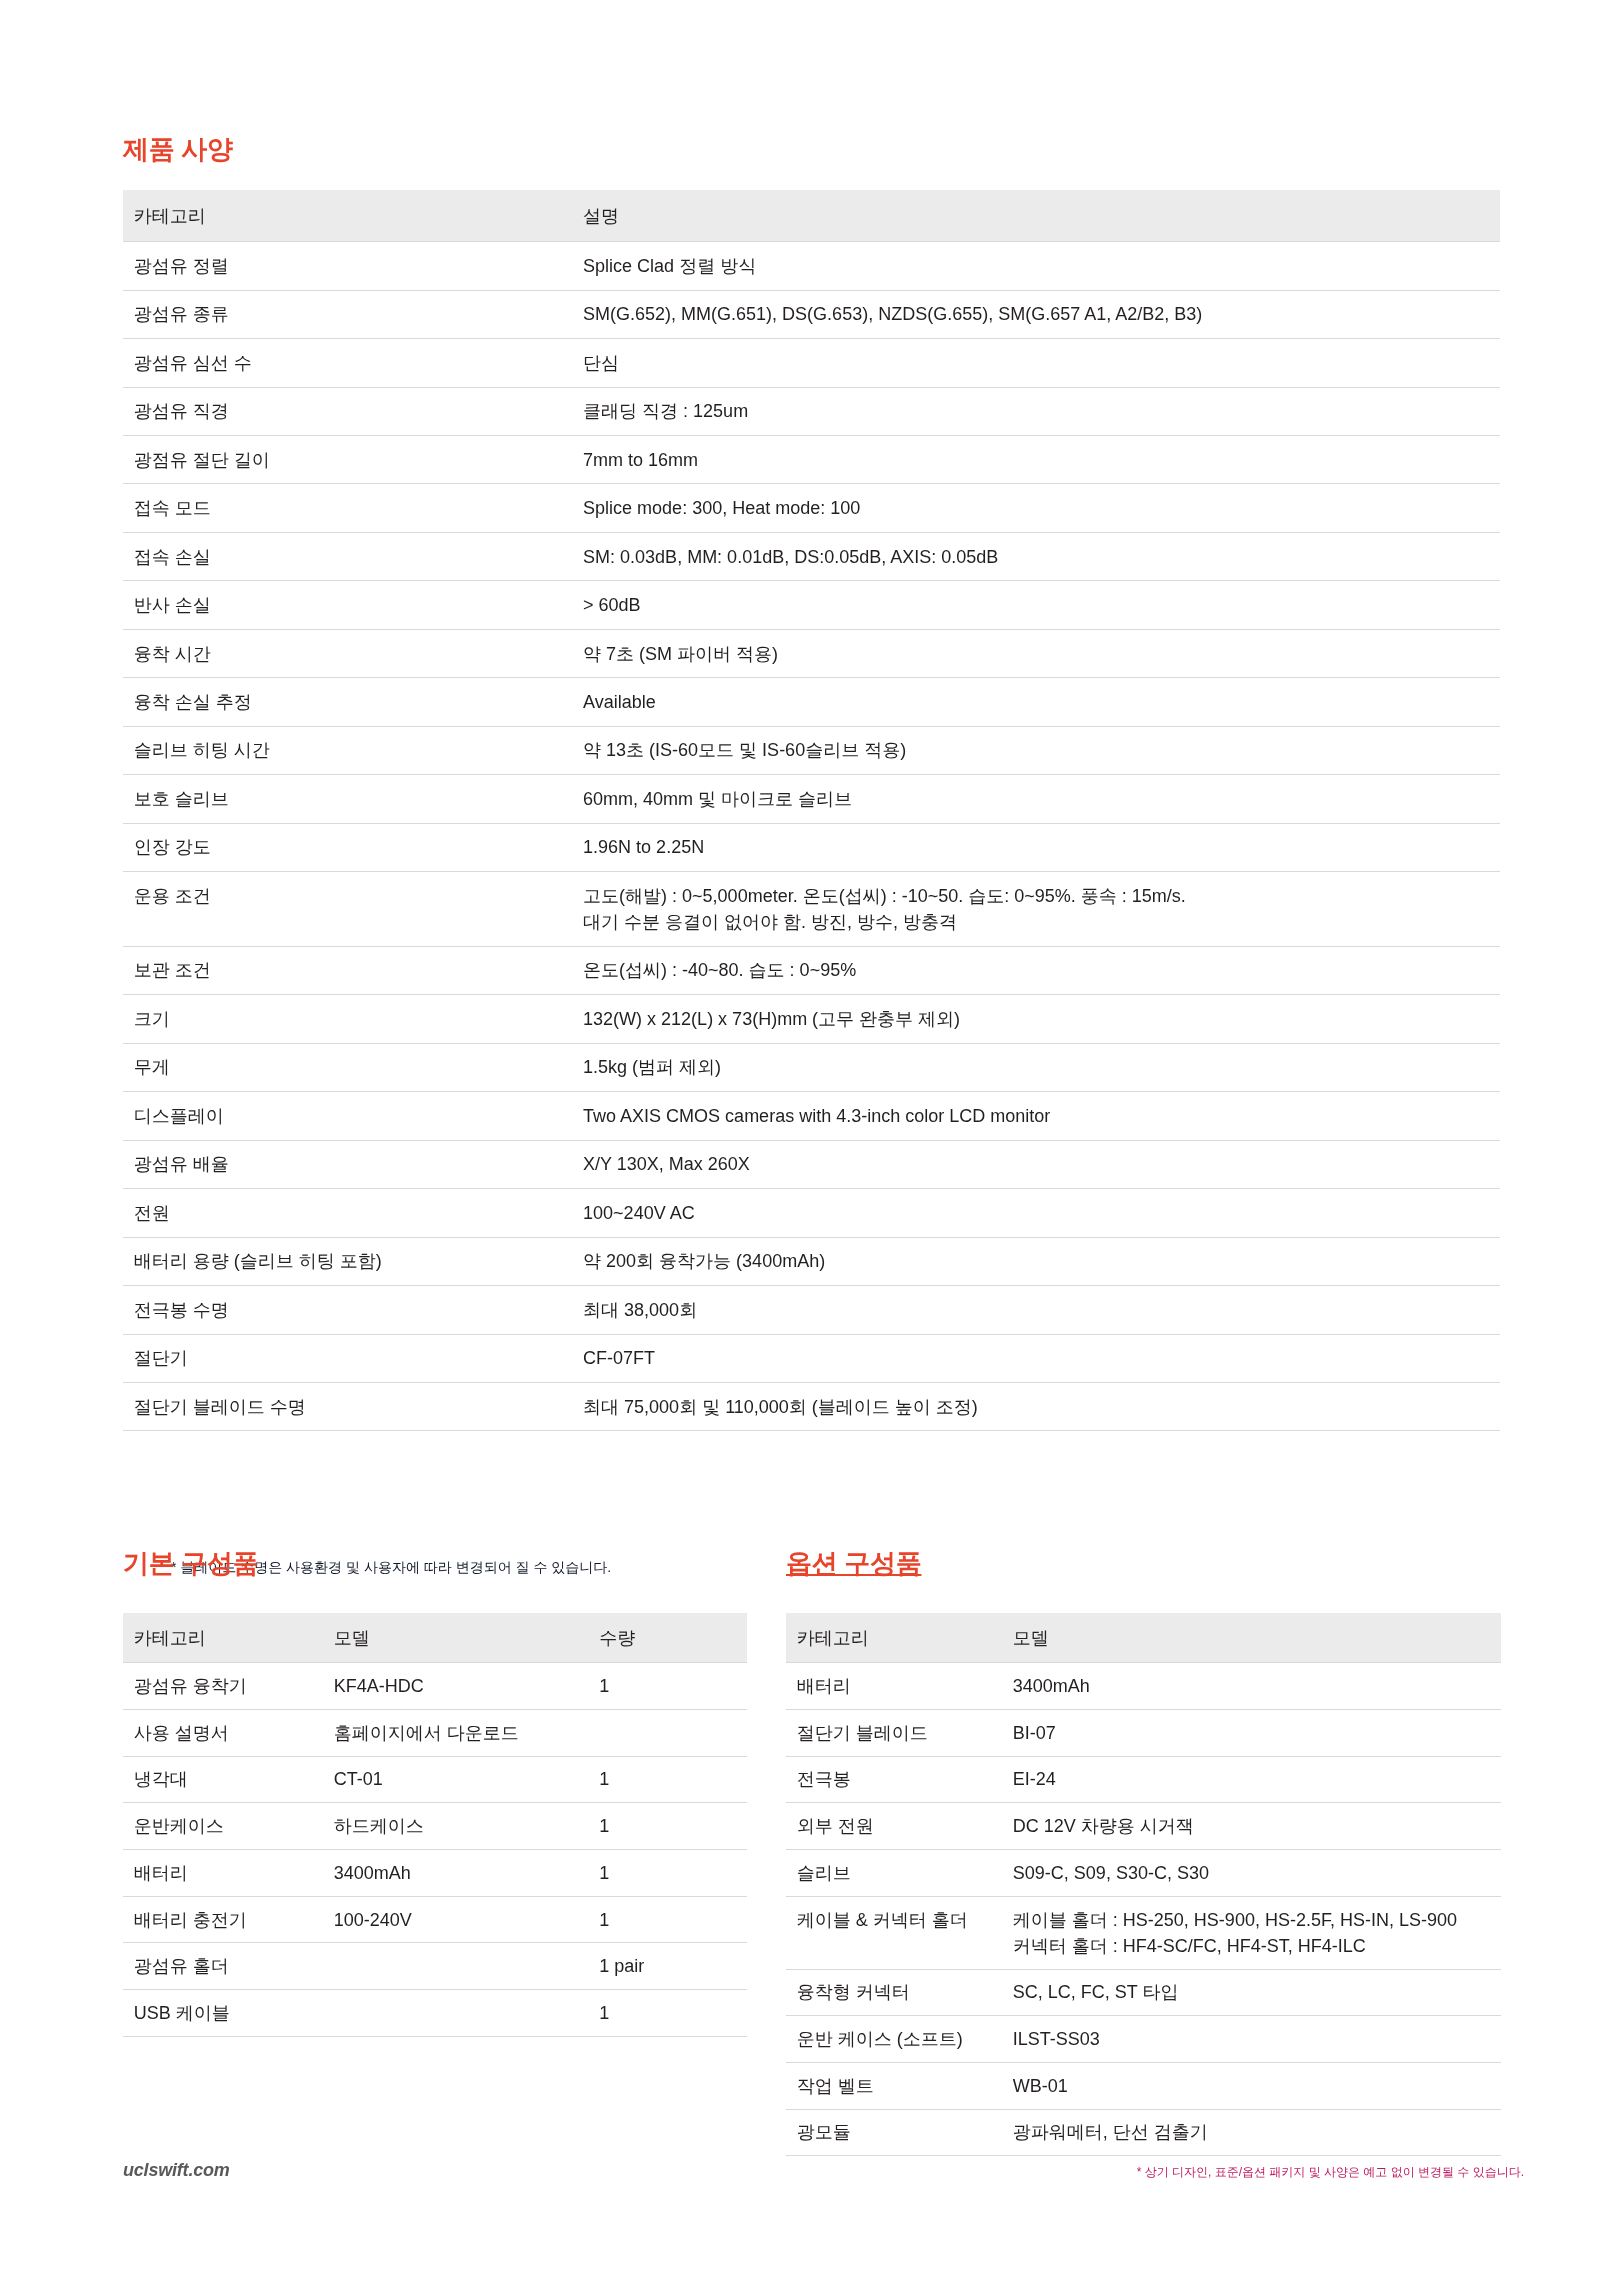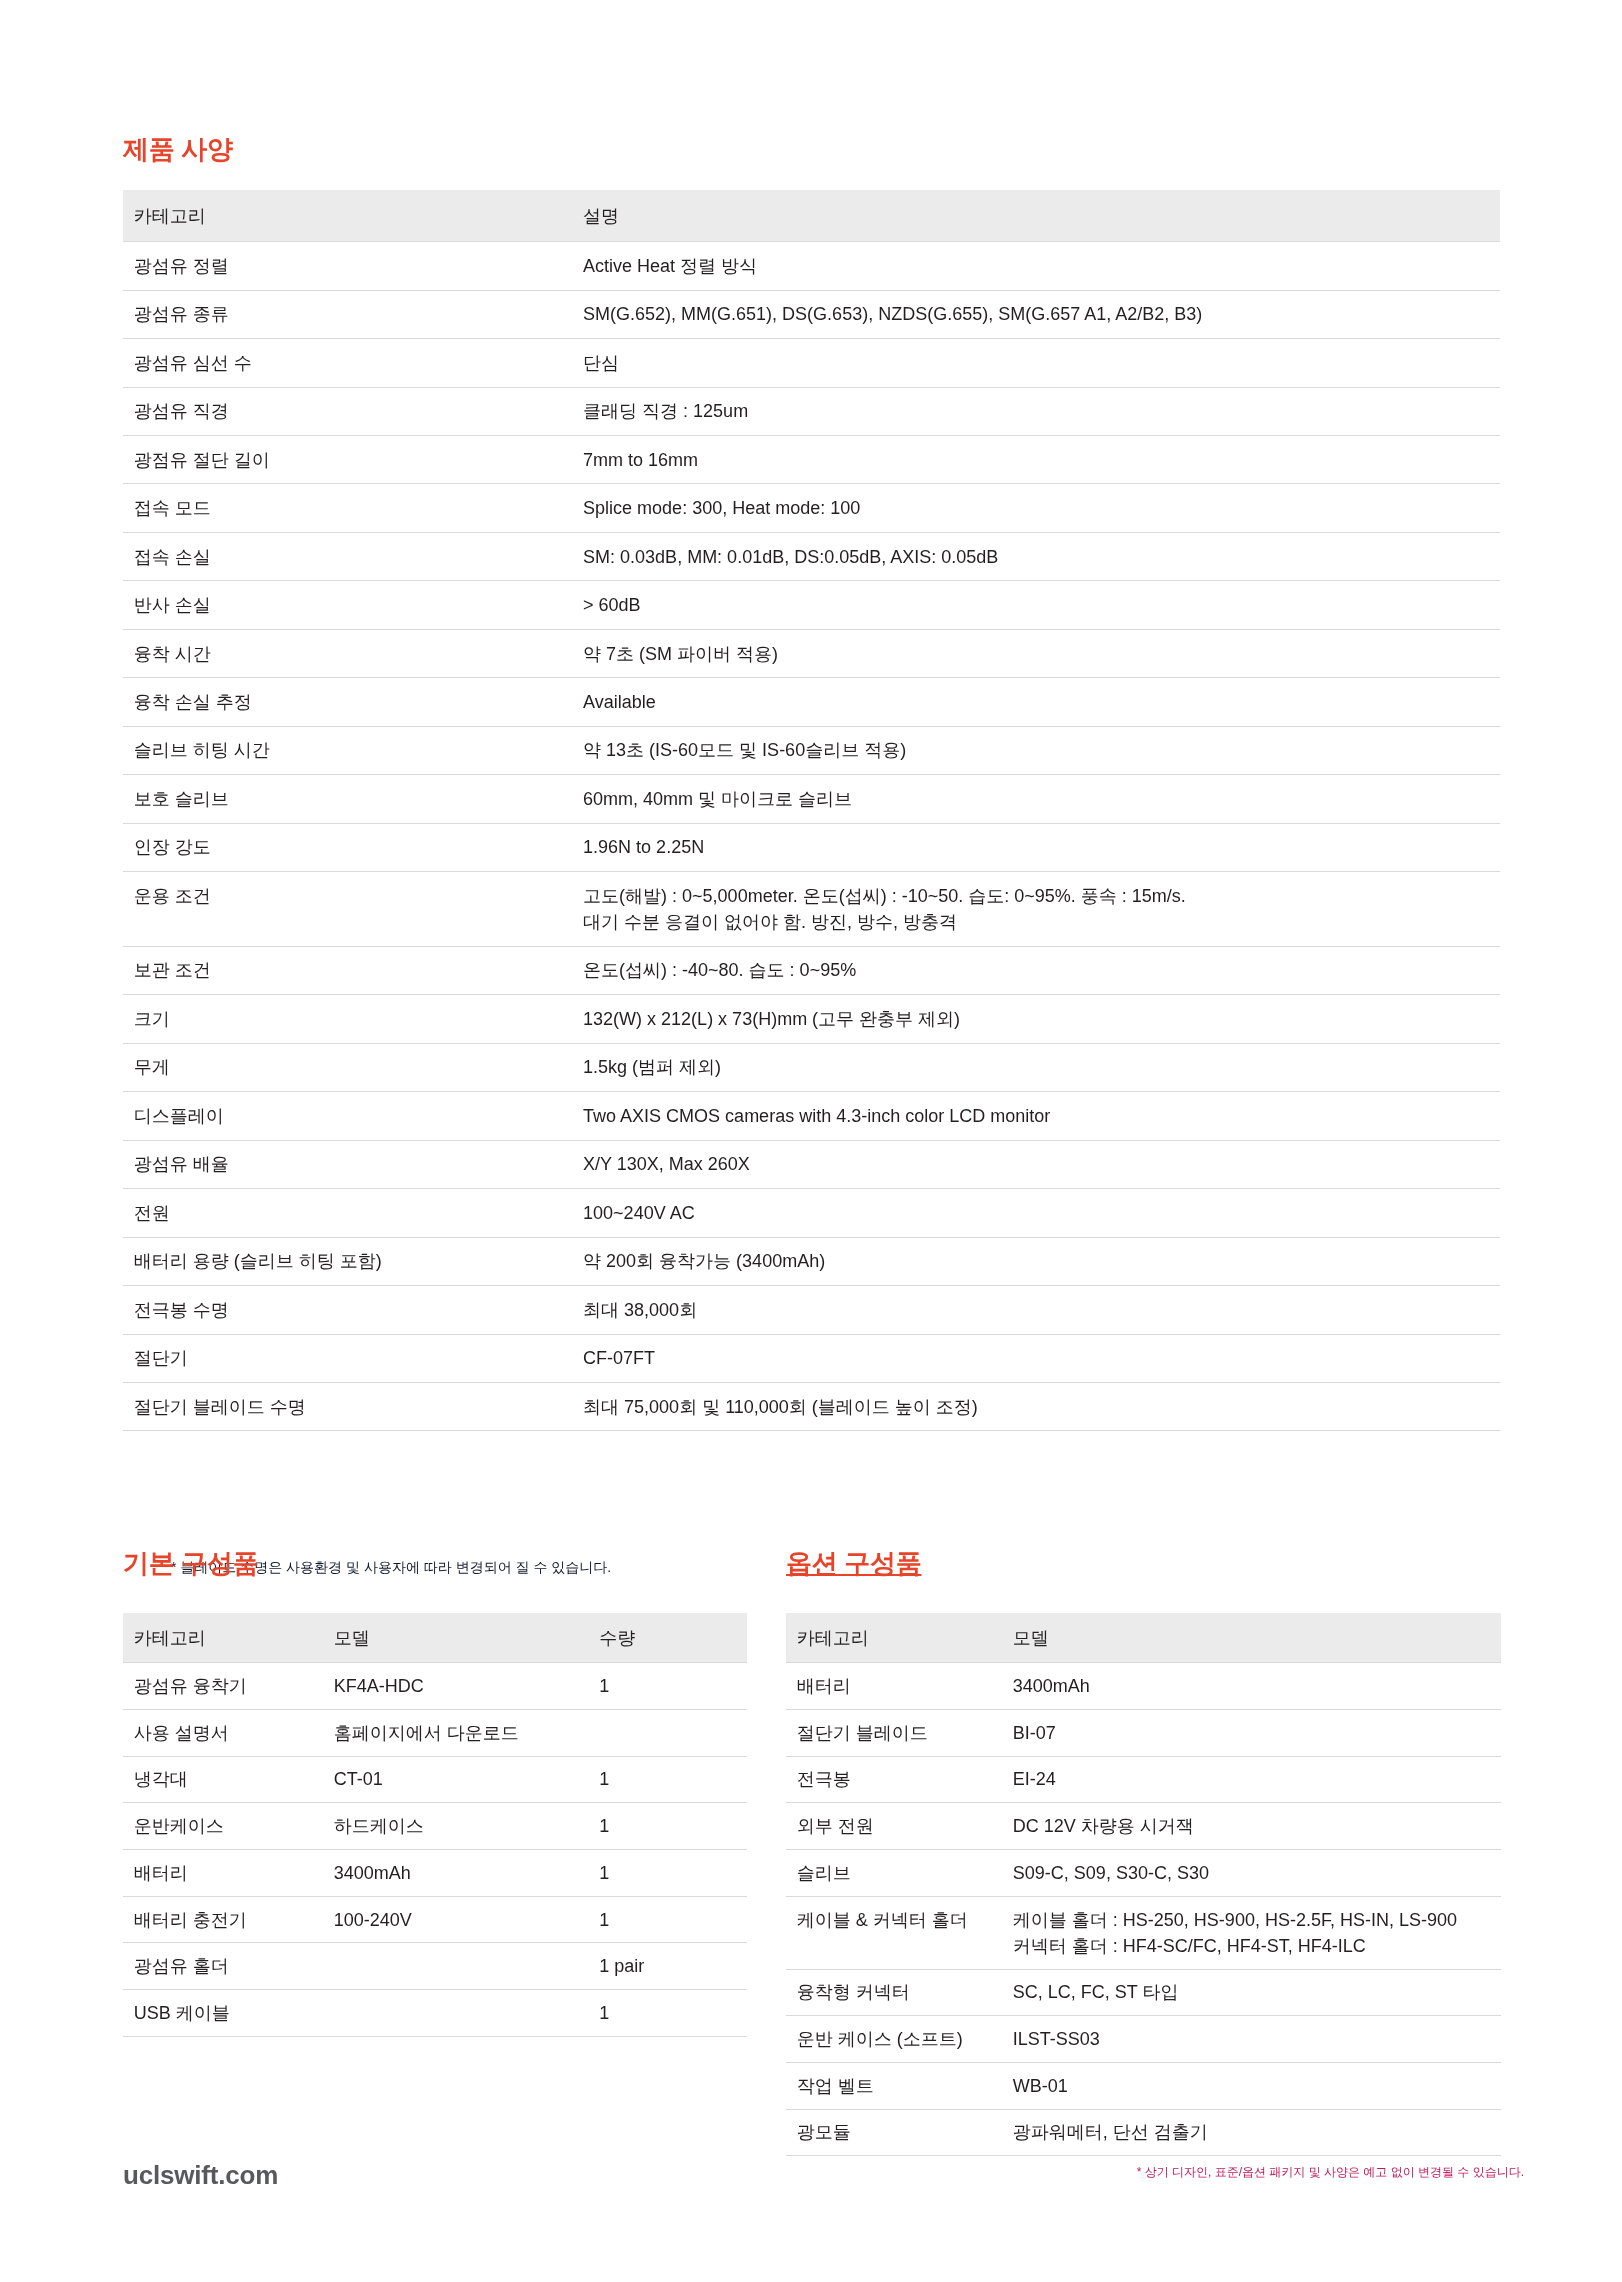--- a/index.html
+++ b/index.html
@@ -133,7 +133,7 @@
         </tr>
         <tr>
           <td class="cat">광섬유 정렬</td>
-          <td class="desc">Active Heat 정렬 방식</td>
+          <td class="desc">Splice Clad 정렬 방식</td>
         </tr>
         <tr>
           <td class="cat">광섬유 종류</td>

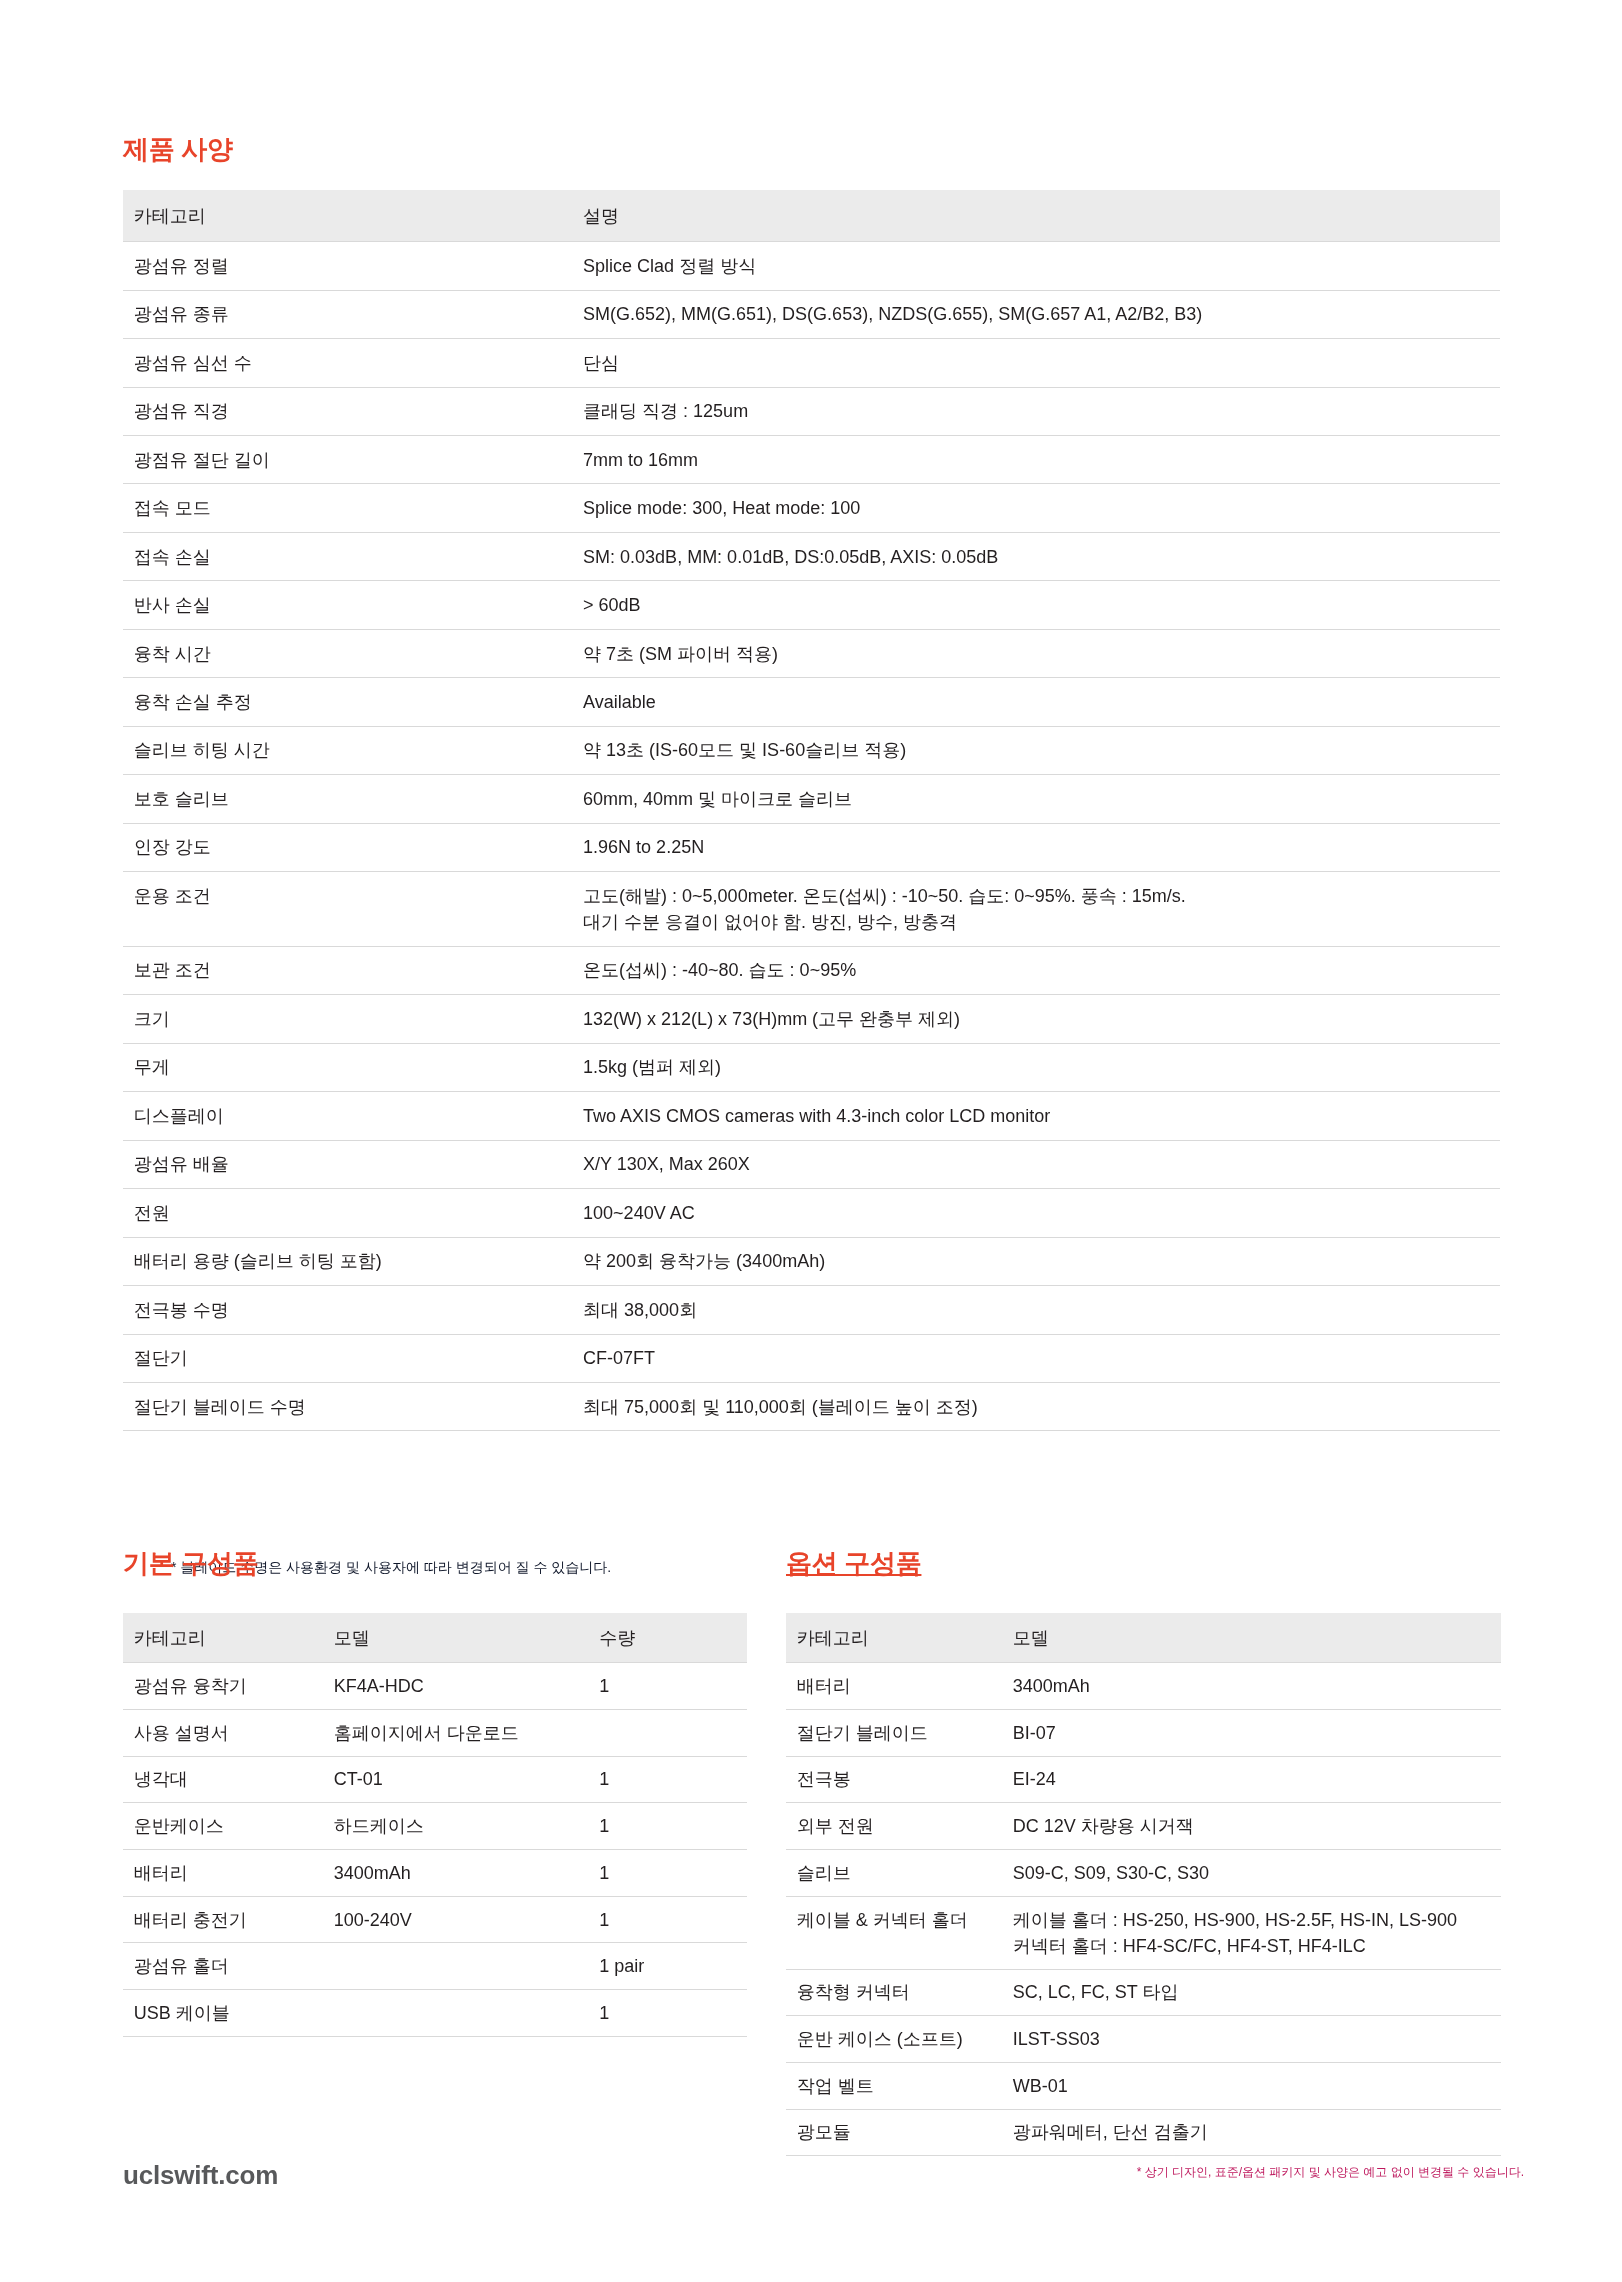--- a/index.html
+++ b/index.html
@@ -102,10 +102,11 @@
     position: absolute;
     left: 123px;
     top: 2160px;
-    font-size: 26px;
+    font-size: 18px;
     color: #58595b;
     font-weight: bold;
     letter-spacing: -0.2px;
+    font-style: italic;
   }
   .footer-right {
     position: absolute;

